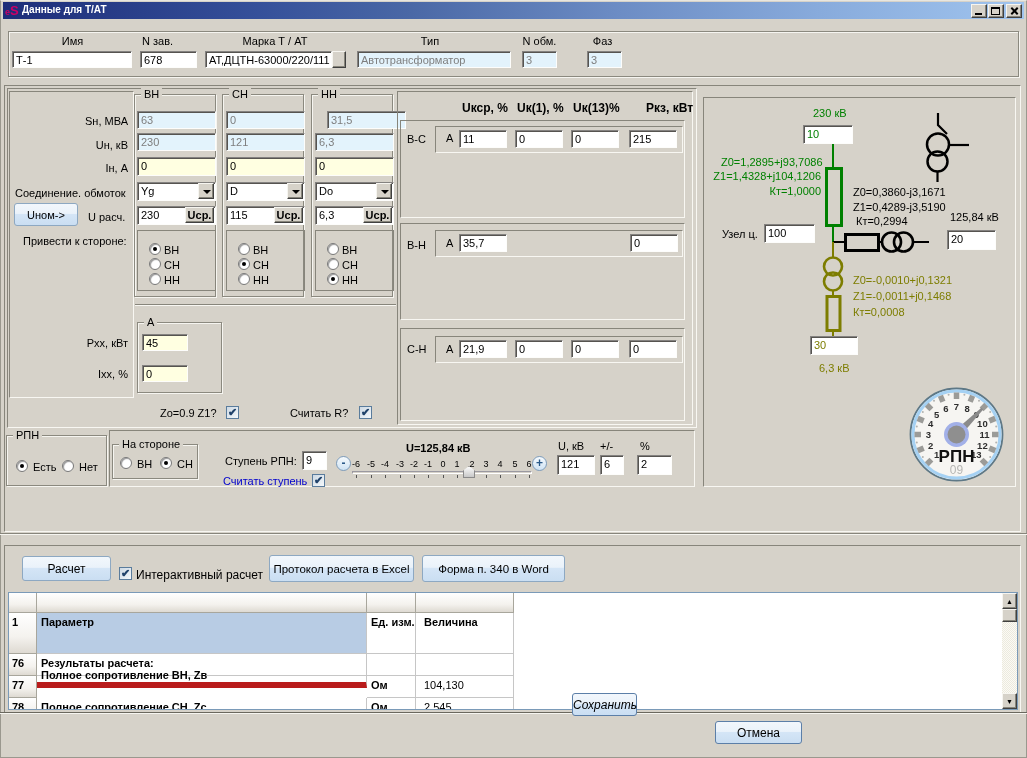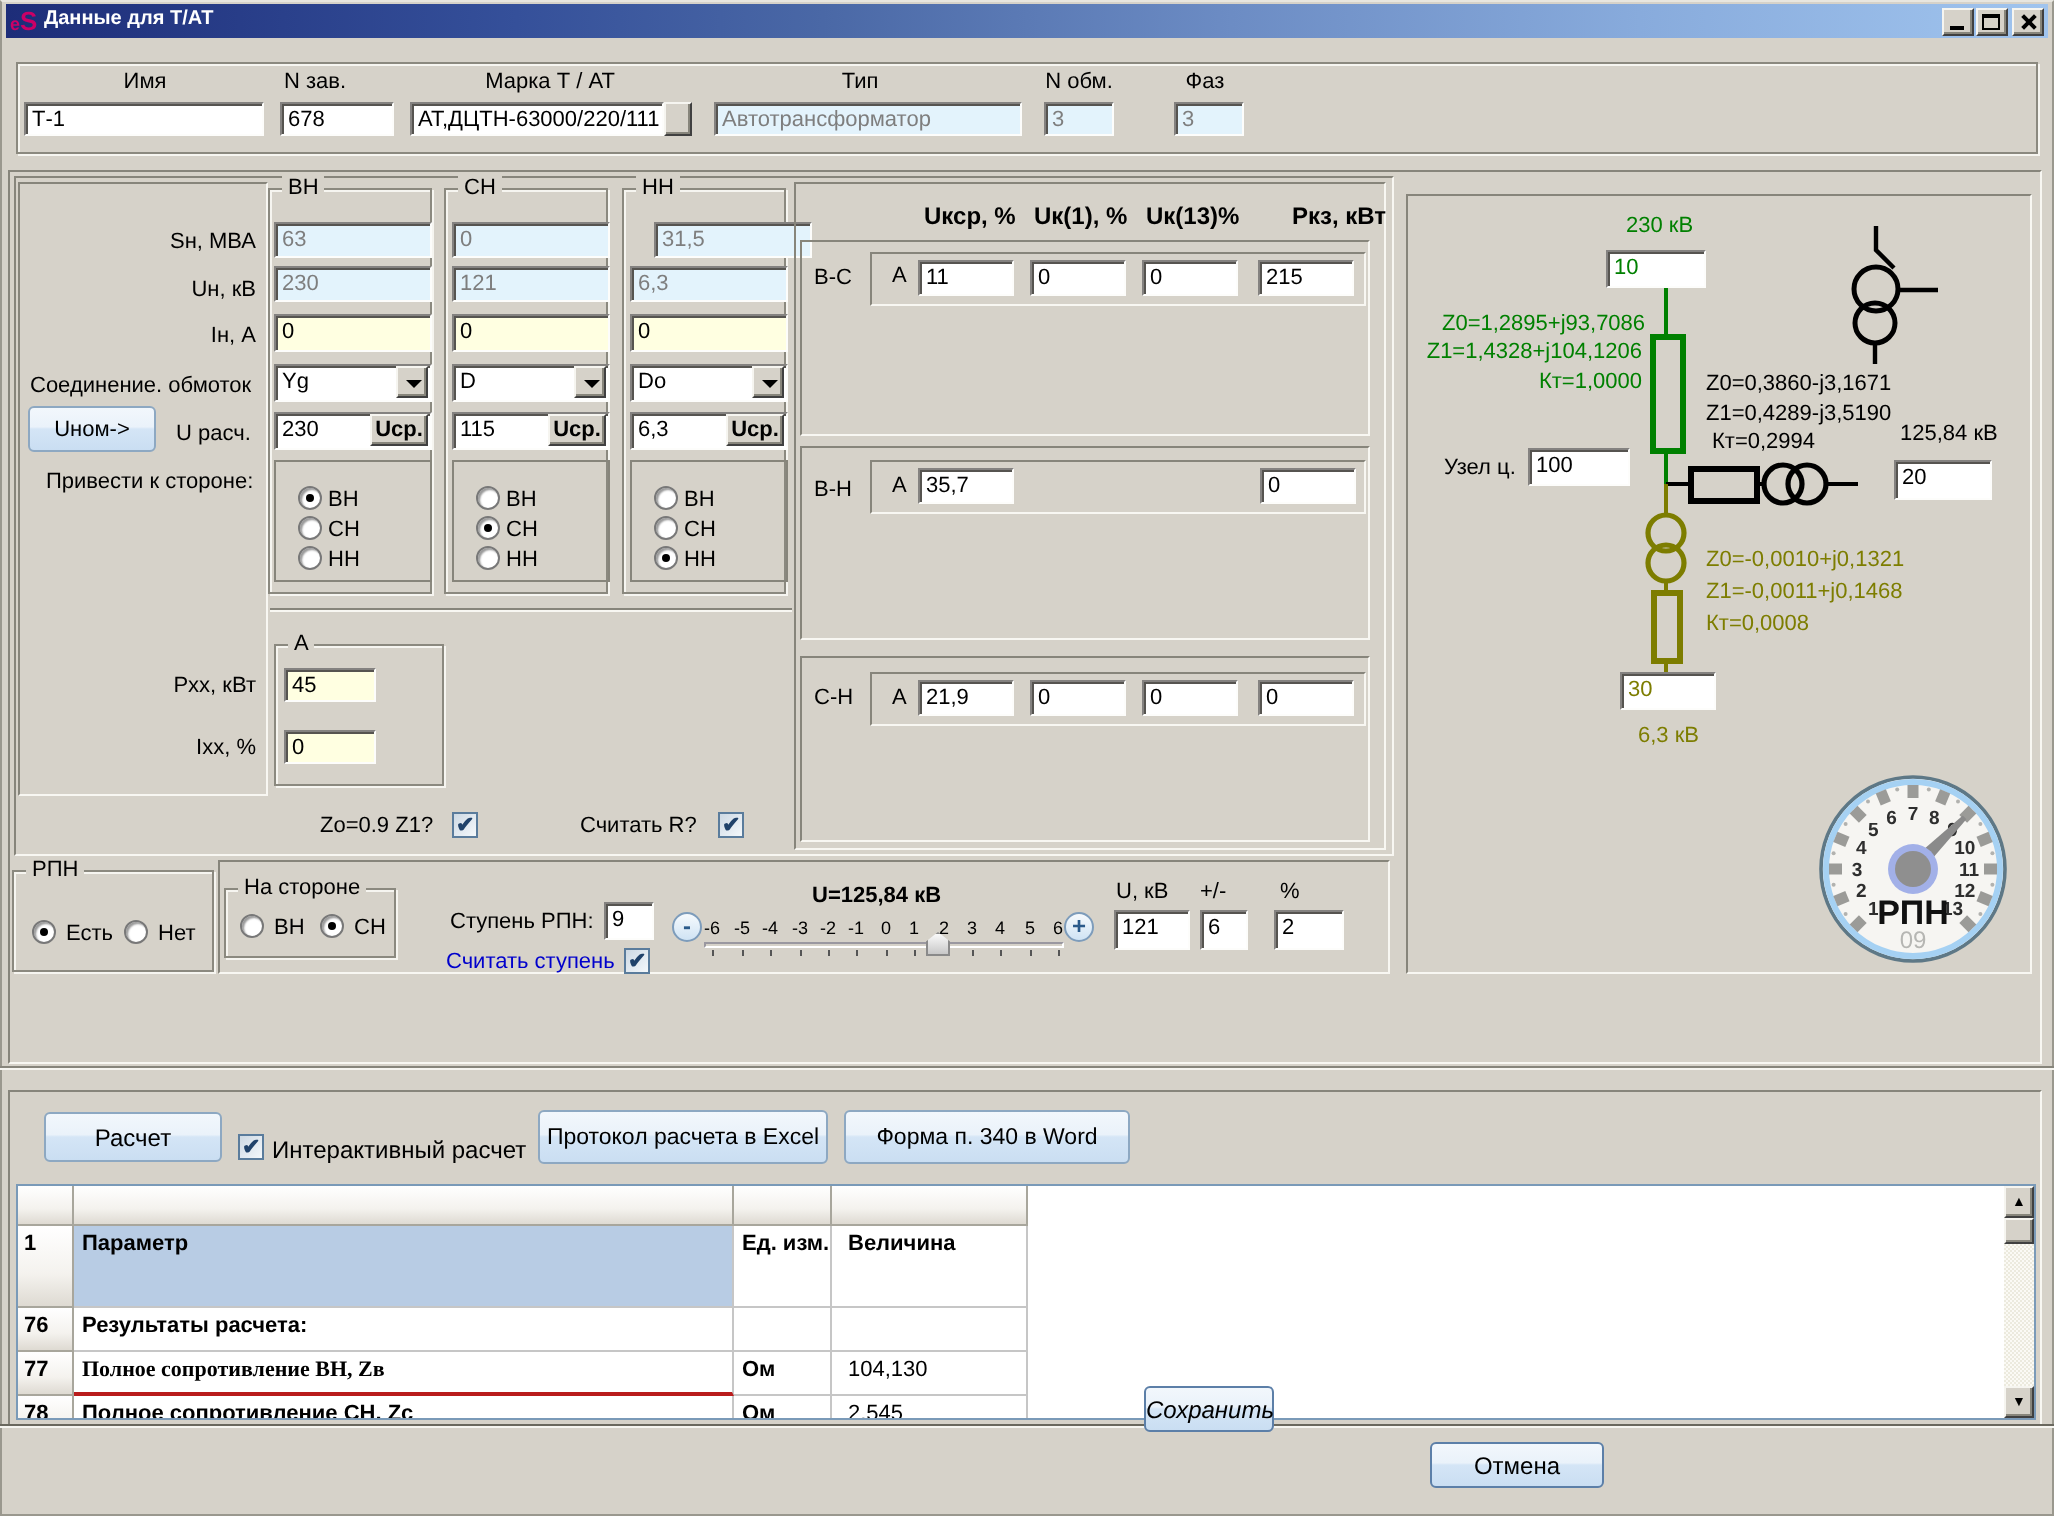--- a/index.html
+++ b/index.html
@@ -338,7 +338,7 @@
 <div class="abs" style="left:358px;top:61px;width:49px;height:22px;border-right:1px solid #c6c6c6;border-bottom:1px solid #c6c6c6;font-weight:bold;padding:3px 0 0 4px;"></div>
 <div class="abs" style="left:407px;top:61px;width:98px;height:22px;border-right:1px solid #c6c6c6;border-bottom:1px solid #c6c6c6;padding:3px 0 0 8px;"></div>
 <div class="abs" style="left:0;top:83px;width:28px;height:22px;background:linear-gradient(#ffffff,#f4f2ee 60%,#dedad2);border-right:1px solid #a8a69c;border-bottom:1px solid #a8a69c;font-weight:bold;padding:3px 0 0 3px;">77</div>
-<div class="abs" style="left:28px;top:83px;width:330px;height:22px;border-right:1px solid #c6c6c6;border-bottom:2px solid #b91c1c;font-weight:bold;padding:3px 0 0 4px;font-family:Liberation Serif, serif;">Полное сопротивление ВН, Zв</div>
+<div class="abs" style="left:28px;top:73px;width:330px;height:22px;border-right:1px solid #c6c6c6;border-bottom:6px solid #b91c1c;font-weight:bold;padding:3px 0 0 4px;">Полное сопротивление ВН, Zв</div>
 <div class="abs" style="left:358px;top:83px;width:49px;height:22px;border-right:1px solid #c6c6c6;border-bottom:1px solid #c6c6c6;font-weight:bold;padding:3px 0 0 4px;">Ом</div>
 <div class="abs" style="left:407px;top:83px;width:98px;height:22px;border-right:1px solid #c6c6c6;border-bottom:1px solid #c6c6c6;padding:3px 0 0 8px;">104,130</div>
 <div class="abs" style="left:0;top:105px;width:28px;height:22px;background:linear-gradient(#ffffff,#f4f2ee 60%,#dedad2);border-right:1px solid #a8a69c;border-bottom:1px solid #a8a69c;font-weight:bold;padding:3px 0 0 3px;">78</div>

